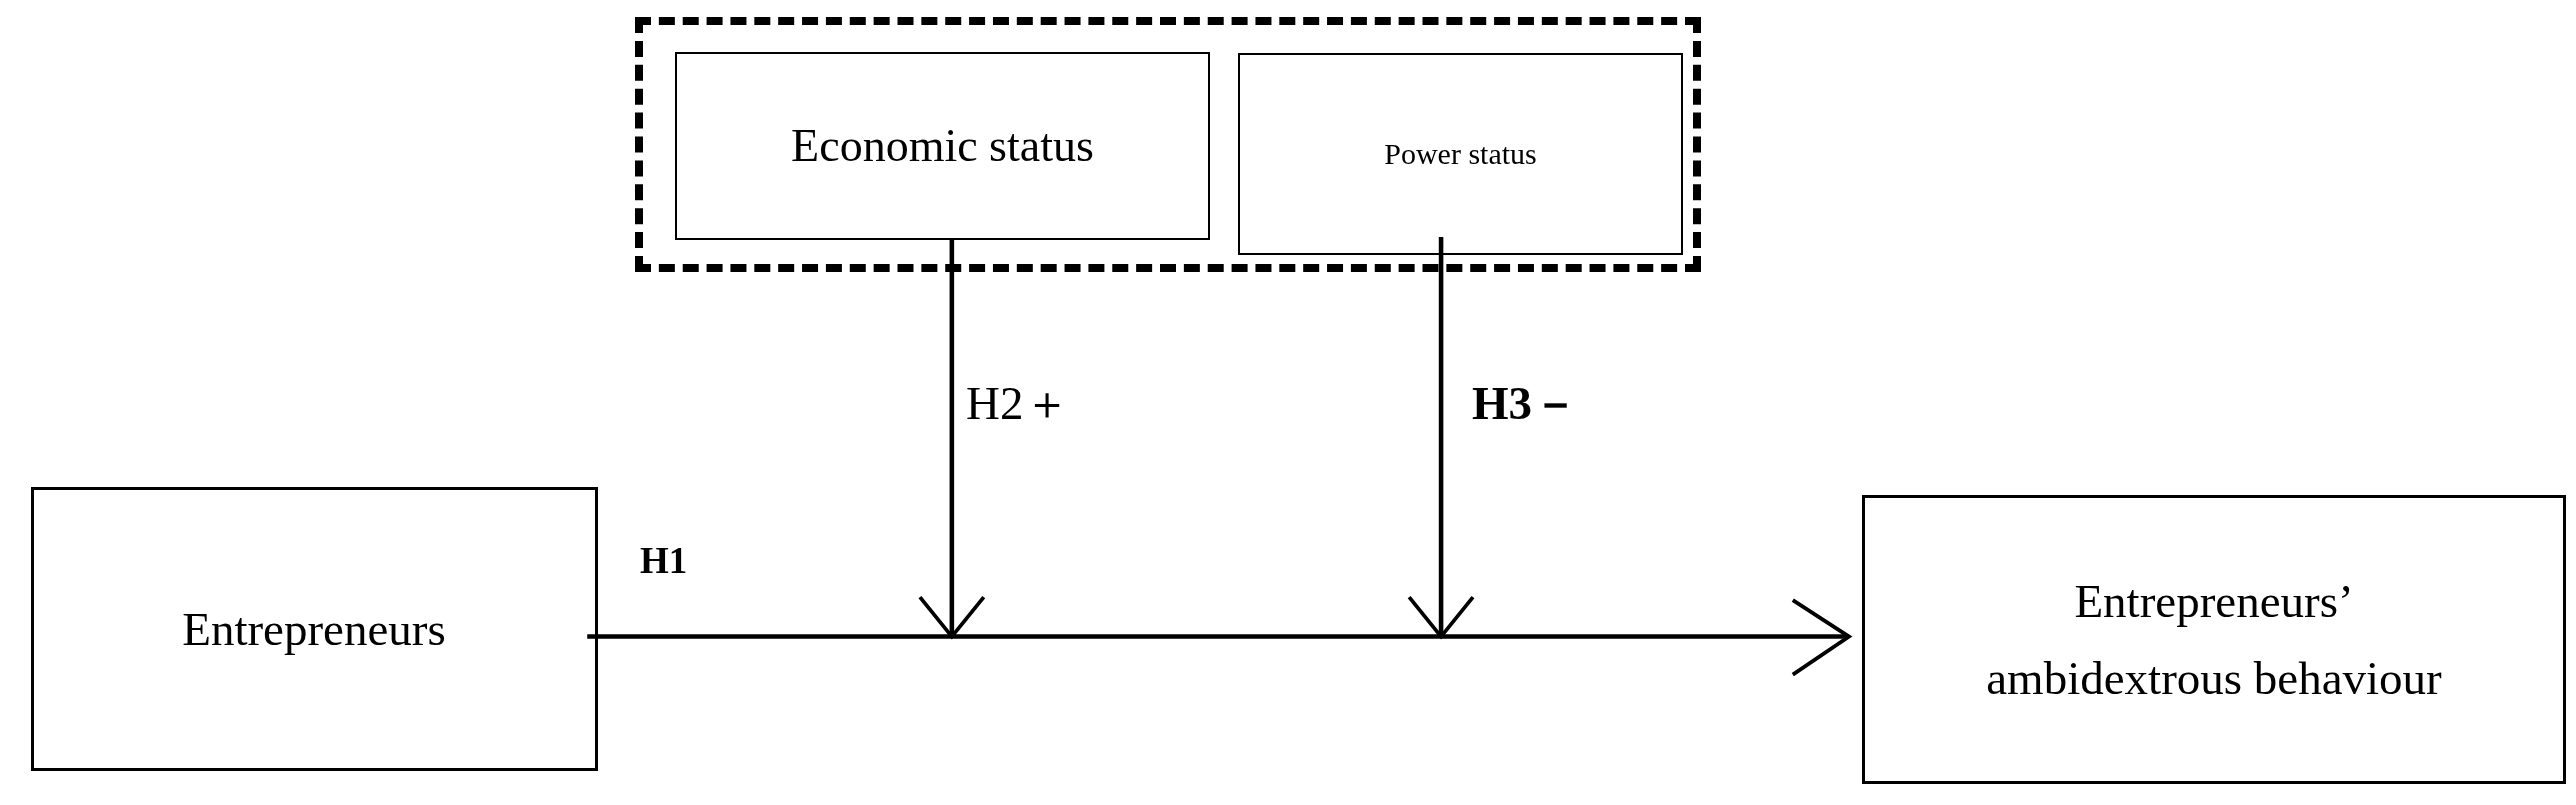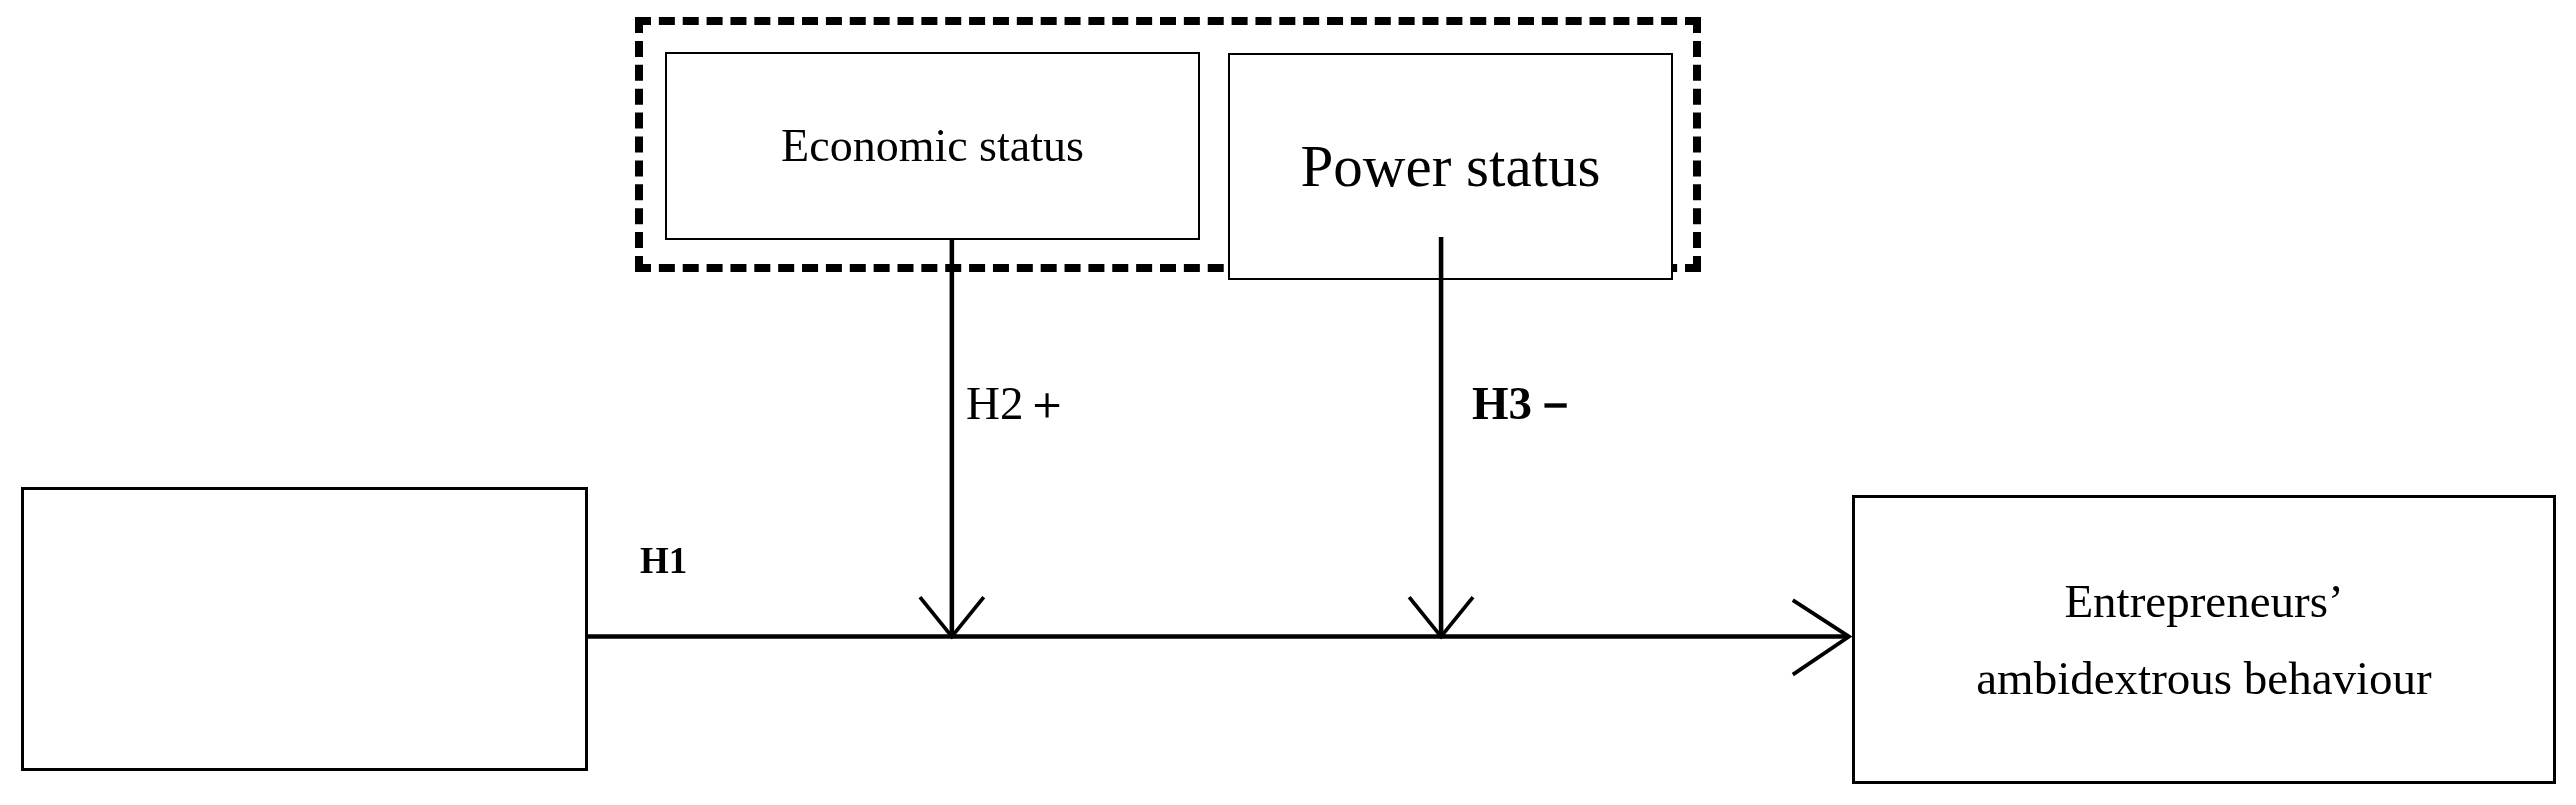--- a/index.html
+++ b/index.html
@@ -28,6 +28,7 @@
     justify-content: center;
     text-align: center;
     color: #000000;
+    margin-left: 10px;
   }
   .node-line {
     display: block;

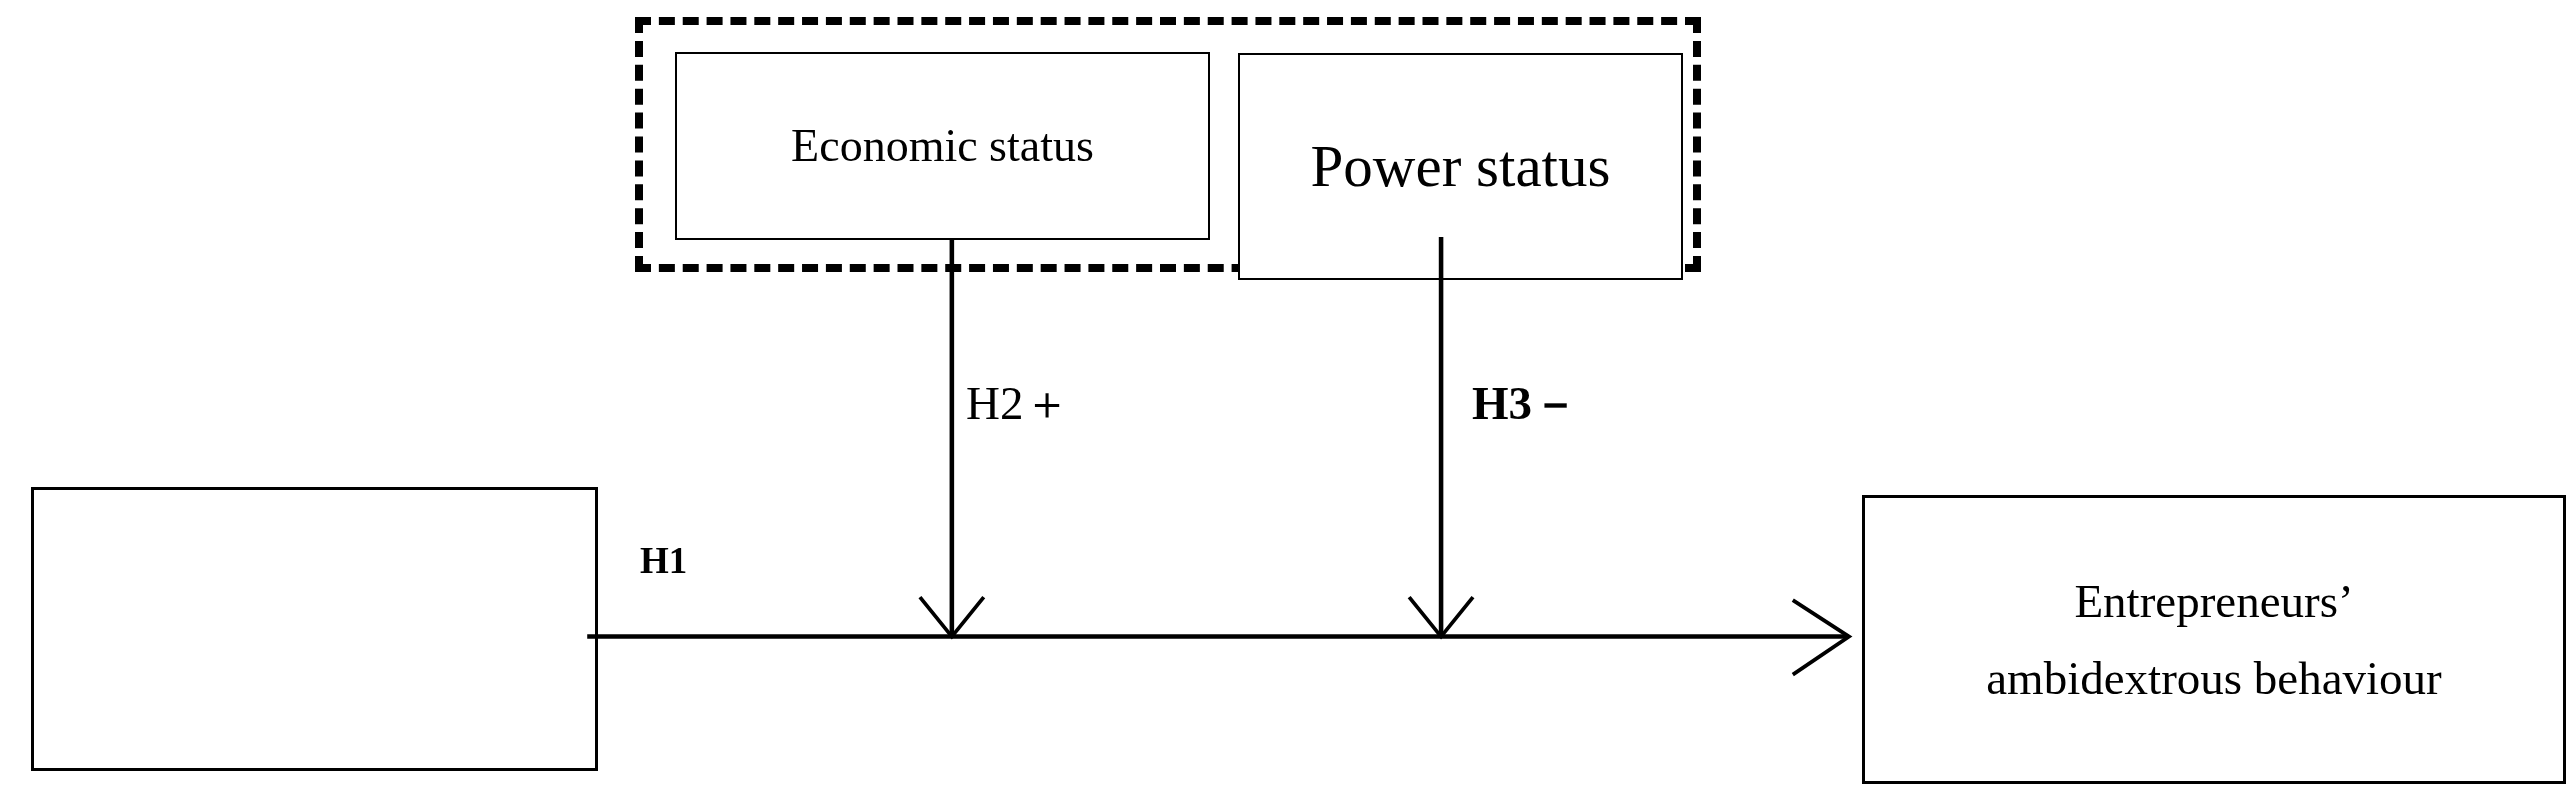--- a/index.html
+++ b/index.html
@@ -75,9 +75,9 @@
     left: 1228px;
     top: 53px;
     width: 445px;
-    height: 227px;
+    height: 202px;
     border-width: 2.3px;
-    font-size: 59px;
+    font-size: 30px;
     text-align: right;
   }
 

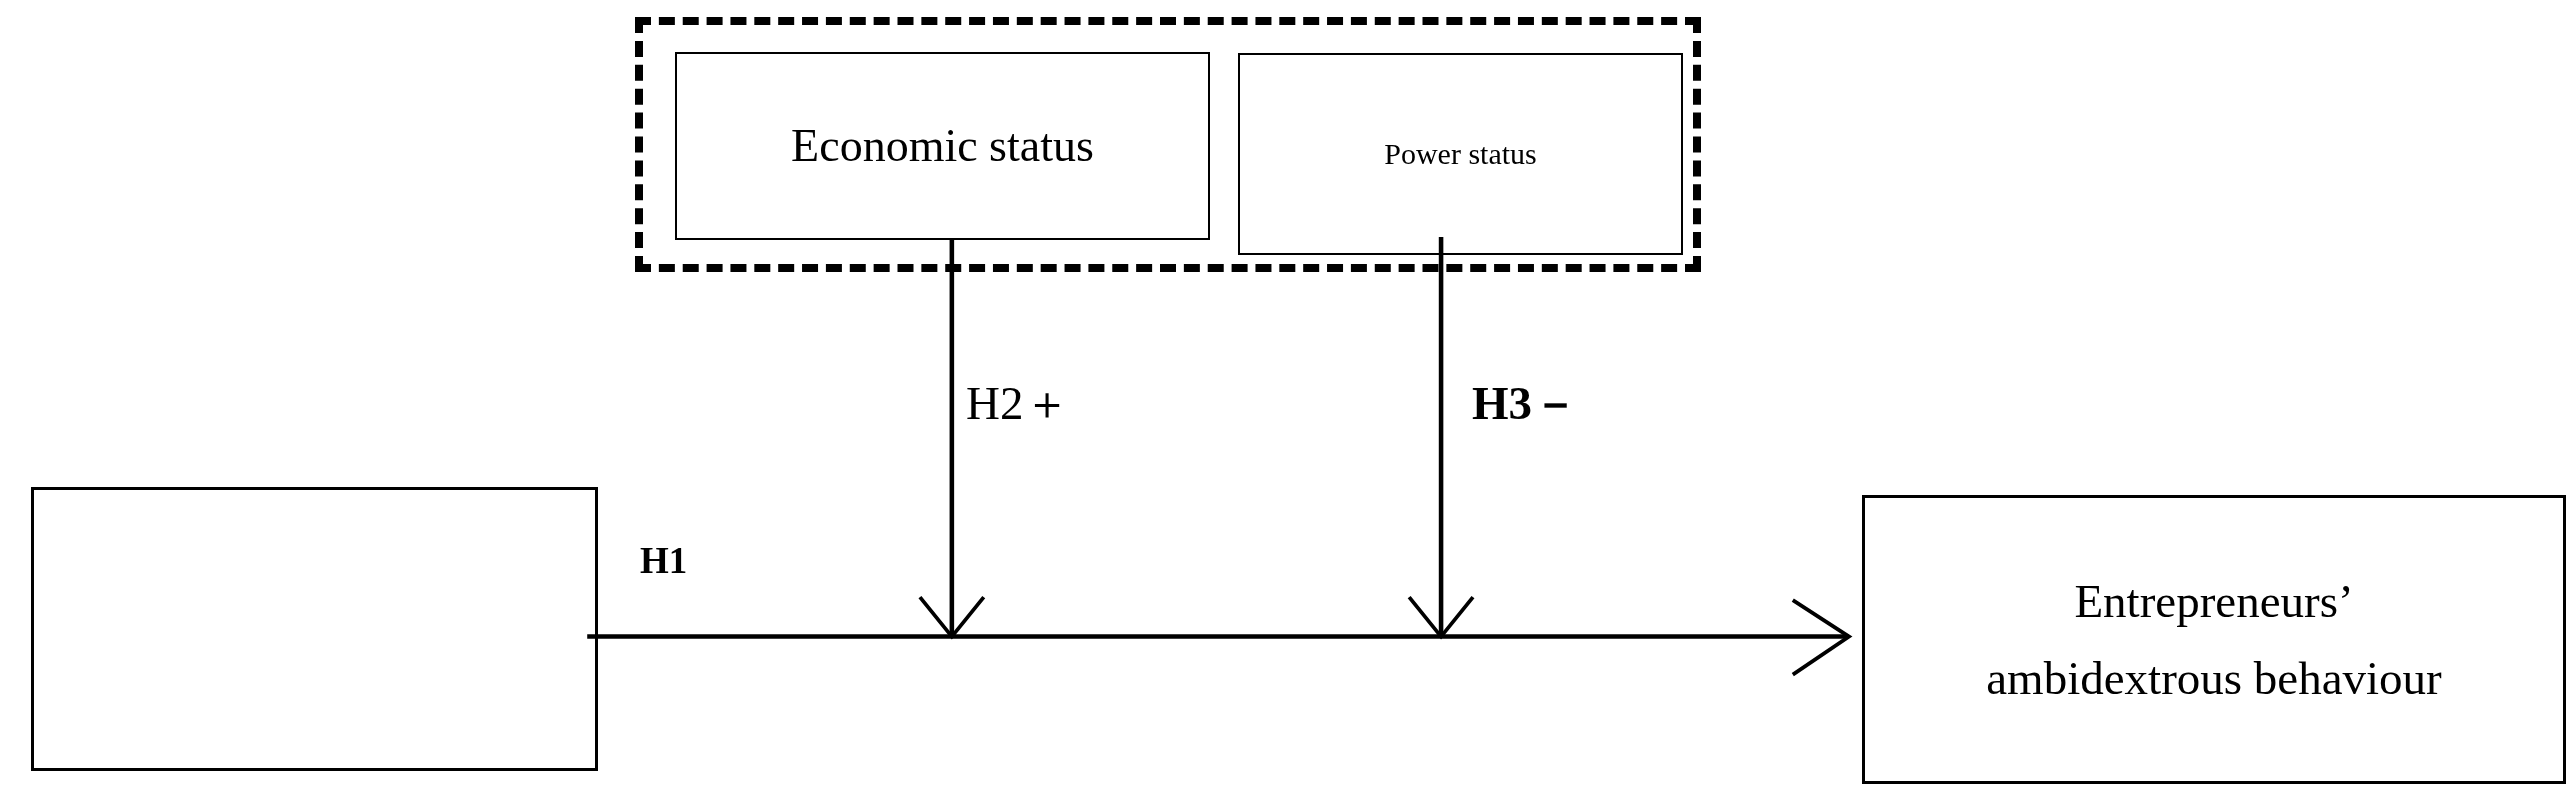--- a/index.html
+++ b/index.html
@@ -133,6 +133,7 @@
   </div>
 
   <div class="node-box" id="box-self-efficacy">
+    <span class="node-line">Entrepreneurs</span>
   </div>
 
   <div class="node-box" id="box-ambidextrous">

